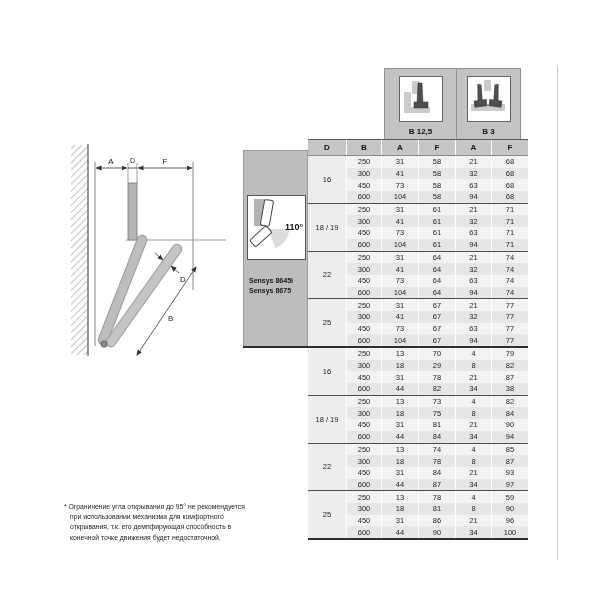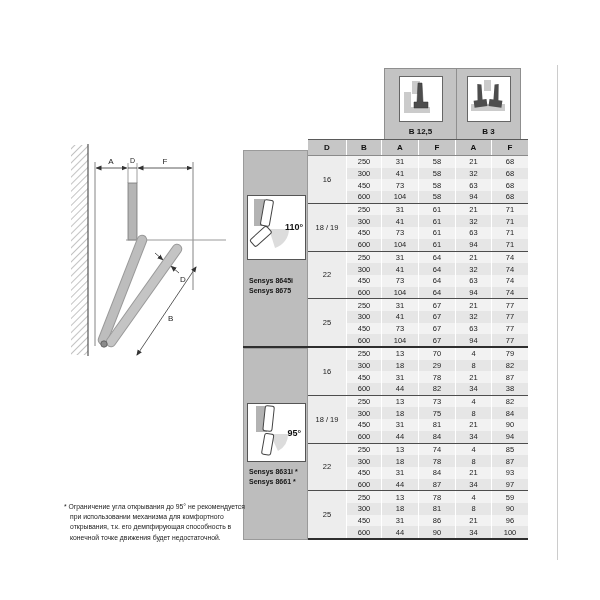--- a/index.html
+++ b/index.html
@@ -139,25 +139,6 @@
         <div>Sensys 8675</div>
       </div>
     </div>
-    <div class="side-cell" id="side-1">
-      <div class="hinge-box" id="hinge-1">
-        <svg width="55" height="55" viewBox="0 0 55 55">
-          <rect x="8" y="2" width="11" height="26" fill="#b3b3b3"></rect>
-          <path d="M22,30 L40,30 A18,18 0 0,1 30,47 Z" fill="#dcdcdc"></path>
-          <g transform="rotate(6 21 6)">
-              <rect x="17" y="2" width="9" height="25" rx="2" fill="#fff" stroke="#444"></rect>
-            </g>
-          <g transform="rotate(10 22 30)">
-              <rect x="17" y="30" width="9" height="21" rx="2" fill="#fff" stroke="#444"></rect>
-            </g>
-        </svg>
-        <span class="angle">95°</span>
-      </div>
-      <div class="models" id="models-1">
-        <div>Sensys 8631i *</div>
-        <div>Sensys 8661 *</div>
-      </div>
-    </div>
 
     <div class="thead">
       <div class="th th0 first">D</div>

